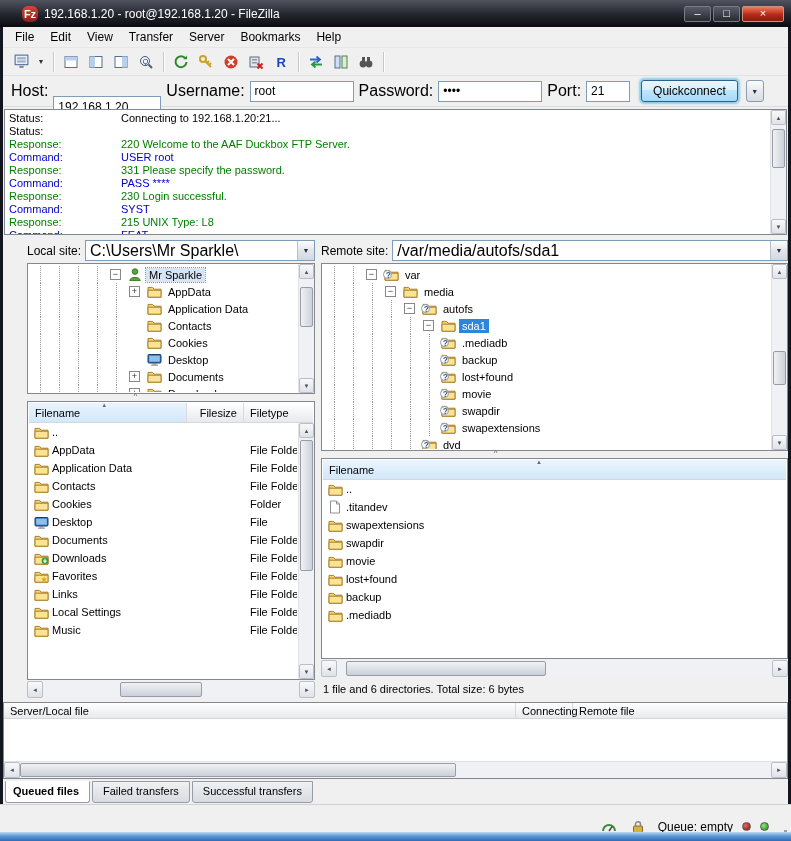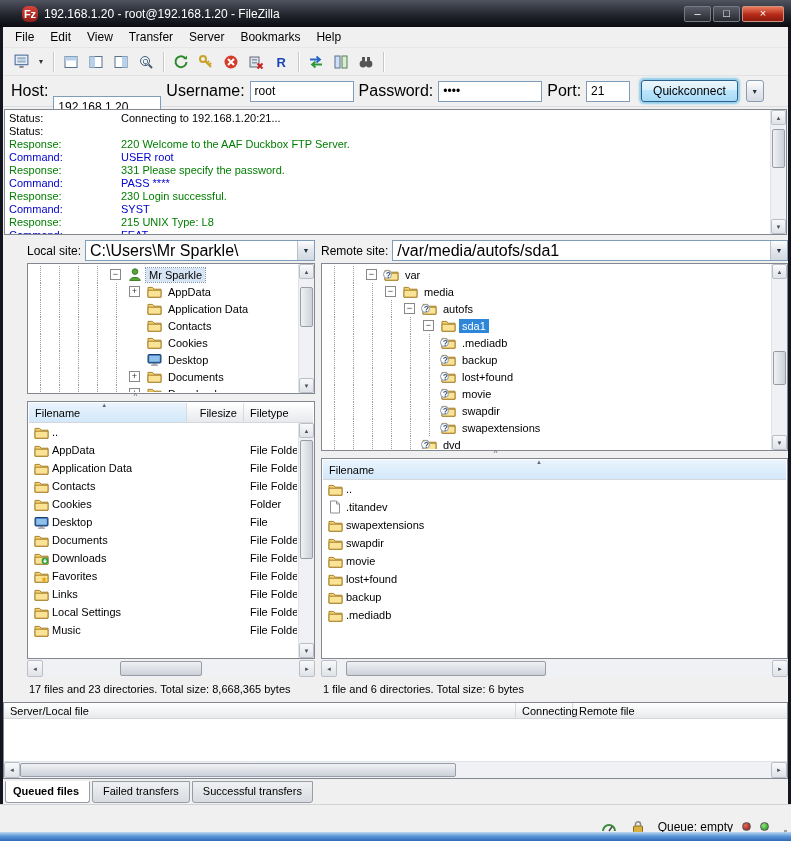--- a/index.html
+++ b/index.html
@@ -654,7 +654,6 @@
           </span>
         <span class="sarrow">►</span>
       </div>
-      <div class="pane-status">17 files and 23 directories. Total size: 8,668,365 bytes</div>
     </div>
 
     <div class="pane remote">

